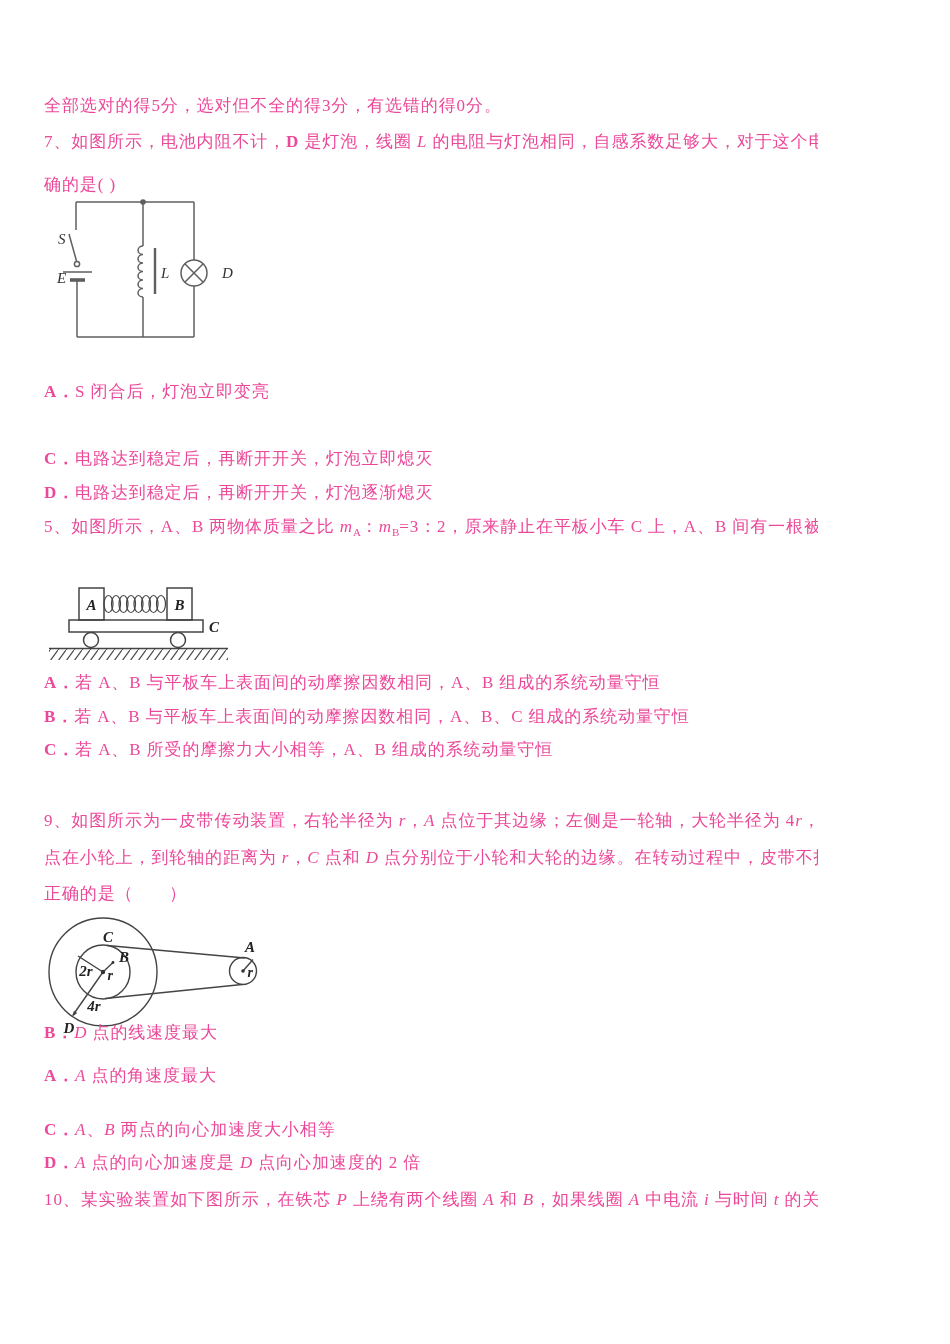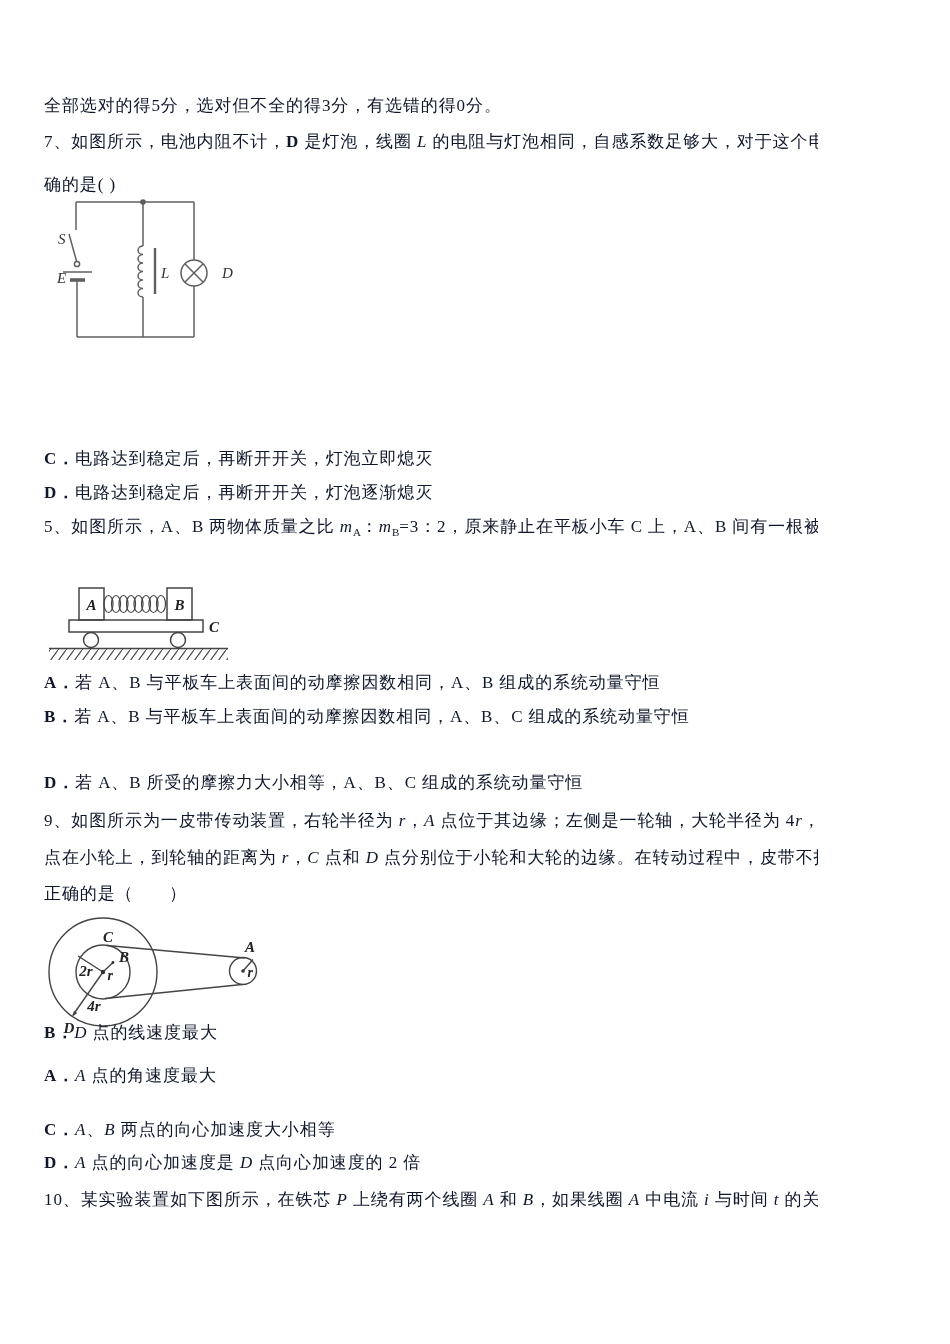--- a/index.html
+++ b/index.html
@@ -5,7 +5,7 @@
   html,body { margin:0; padding:0; background:#ffffff; }
   .page {
     position:relative; width:818px; height:1344px; background:#ffffff;
-    font-family:"Liberation Serif","DejaVu Serif",serif; color:#0f172a;
+    font-family:"Liberation Serif","DejaVu Serif",serif; color:#ec4899;
     overflow:hidden;
   }
   .line {

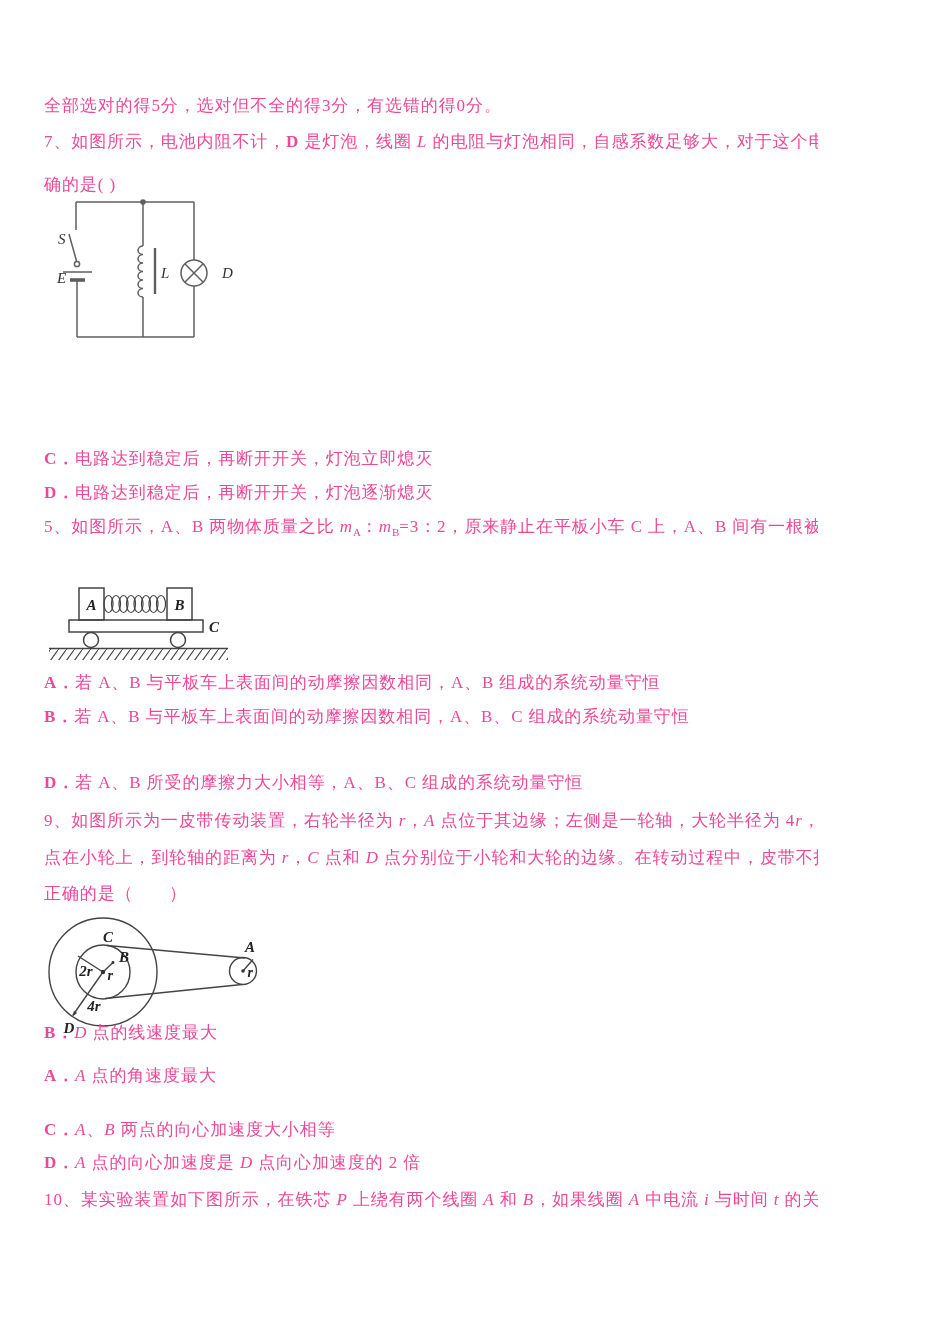--- a/index.html
+++ b/index.html
@@ -55,6 +55,7 @@
     <text x="167" y="84" font-size="15" font-style="italic" fill="#333">D</text>
   </svg>
 
+  <div class="line" style="top:380px"><span style="font-weight: bold;">A．</span><span>S 闭合后，灯泡立即变亮</span></div>
   <div class="line" style="top:447px"><span style="font-weight: bold;">C．</span><span>电路达到稳定后，再断开开关，灯泡立即熄灭</span></div>
   <div class="line" style="top:481px"><span style="font-weight: bold;">D．</span><span>电路达到稳定后，再断开开关，灯泡逐渐熄灭</span></div>
 

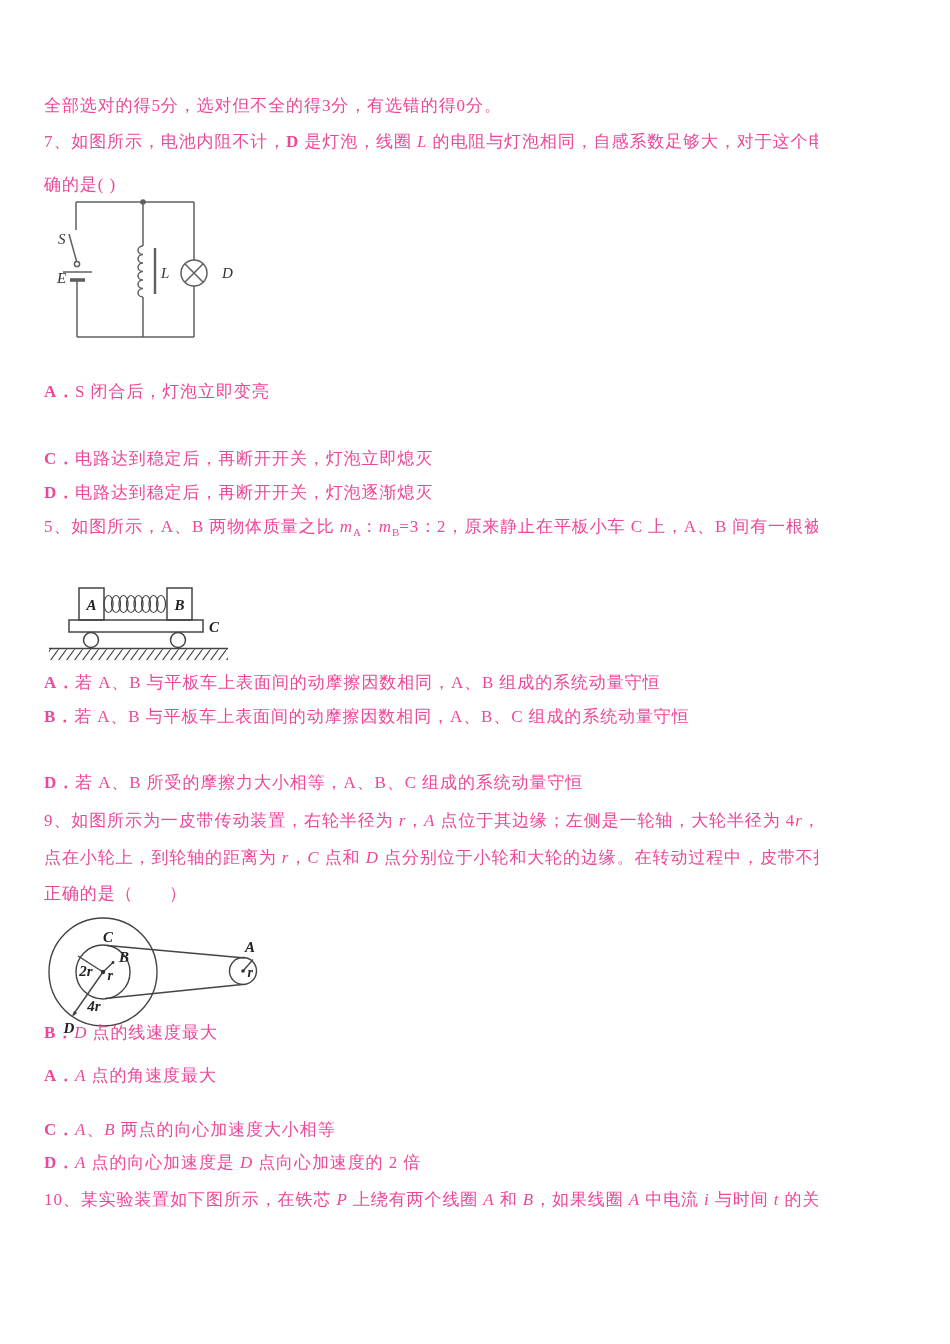--- a/index.html
+++ b/index.html
@@ -93,6 +93,7 @@
 
   <div class="line" style="top:671px"><span style="font-weight: bold;">A．</span><span>若 A、B 与平板车上表面间的动摩擦因数相同，A、B 组成的系统动量守恒</span></div>
   <div class="line" style="top:705px"><span style="font-weight: bold;">B．</span><span>若 A、B 与平板车上表面间的动摩擦因数相同，A、B、C 组成的系统动量守恒</span></div>
+  <div class="line" style="top:738px"><span style="font-weight: bold;">C．</span><span>若 A、B 所受的摩擦力大小相等，A、B 组成的系统动量守恒</span></div>
   <div class="line" style="top:771px"><span style="font-weight: bold;">D．</span><span>若 A、B 所受的摩擦力大小相等，A、B、C 组成的系统动量守恒</span></div>
 
   <div class="line" style="top:809px"><span>9、如图所示为一皮带传动装置，右轮半径为 </span><span style="font-style: italic;">r</span><span>，</span><span style="font-style: italic;">A</span><span> 点位于其边缘；左侧是一轮轴，大轮半径为 4</span><span style="font-style: italic;">r</span><span>，小轮半径为 2</span><span style="font-style: italic;">r</span><span>，</span></div>

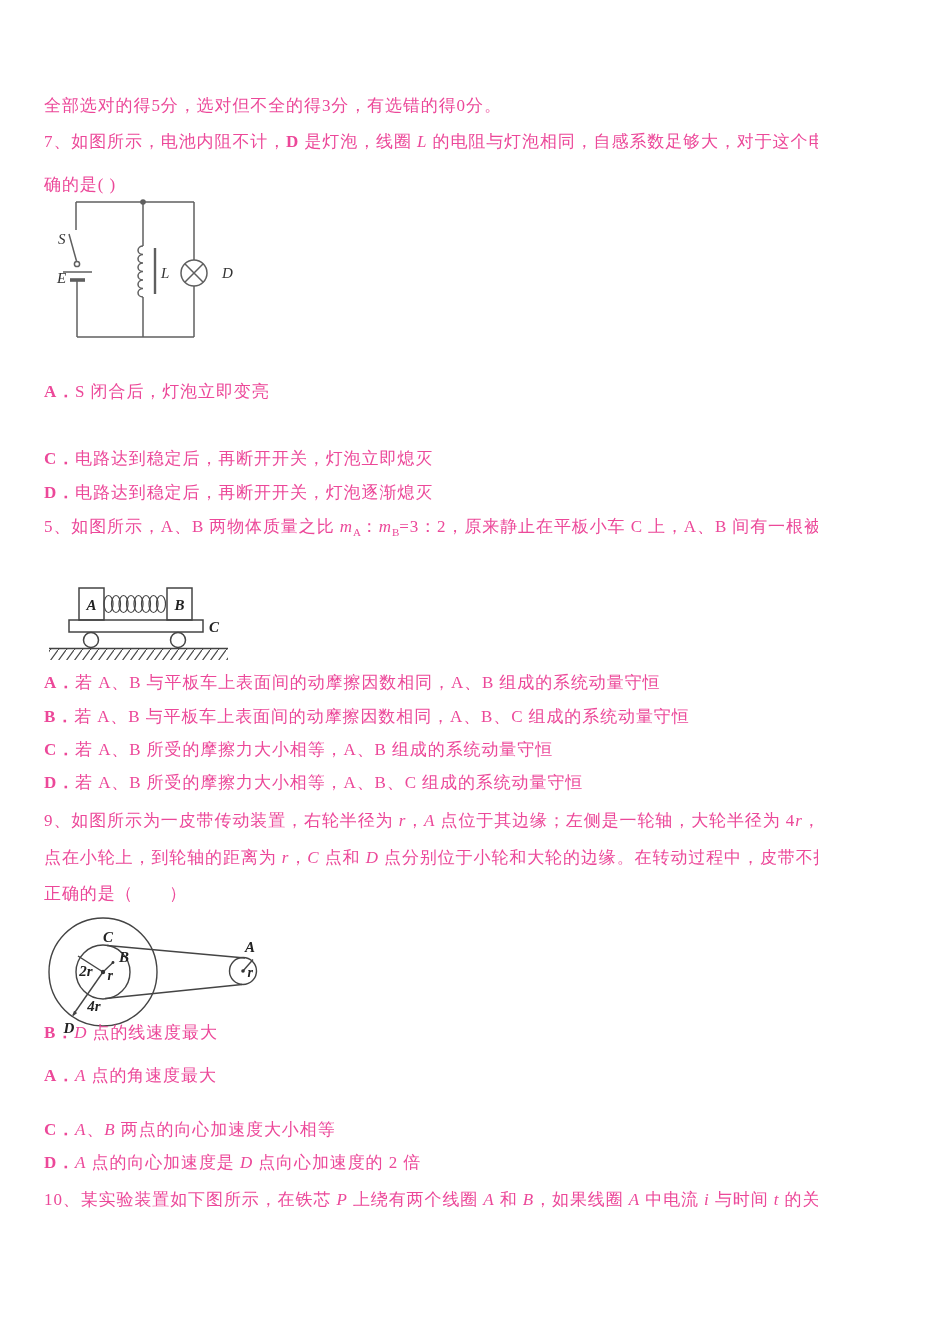--- a/index.html
+++ b/index.html
@@ -94,7 +94,6 @@
   <div class="line" style="top:671px"><span style="font-weight: bold;">A．</span><span>若 A、B 与平板车上表面间的动摩擦因数相同，A、B 组成的系统动量守恒</span></div>
   <div class="line" style="top:705px"><span style="font-weight: bold;">B．</span><span>若 A、B 与平板车上表面间的动摩擦因数相同，A、B、C 组成的系统动量守恒</span></div>
   <div class="line" style="top:738px"><span style="font-weight: bold;">C．</span><span>若 A、B 所受的摩擦力大小相等，A、B 组成的系统动量守恒</span></div>
-  <div class="line" style="top:771px"><span style="font-weight: bold;">D．</span><span>若 A、B 所受的摩擦力大小相等，A、B、C 组成的系统动量守恒</span></div>
 
   <div class="line" style="top:809px"><span>9、如图所示为一皮带传动装置，右轮半径为 </span><span style="font-style: italic;">r</span><span>，</span><span style="font-style: italic;">A</span><span> 点位于其边缘；左侧是一轮轴，大轮半径为 4</span><span style="font-style: italic;">r</span><span>，小轮半径为 2</span><span style="font-style: italic;">r</span><span>，</span></div>
   <div class="line" style="top:846px"><span>点在小轮上，到轮轴的距离为 </span><span style="font-style: italic;">r</span><span>，</span><span style="font-style: italic;">C</span><span> 点和 </span><span style="font-style: italic;">D</span><span> 点分别位于小轮和大轮的边缘。在转动过程中，皮带不打滑，则下列说法不</span></div>

